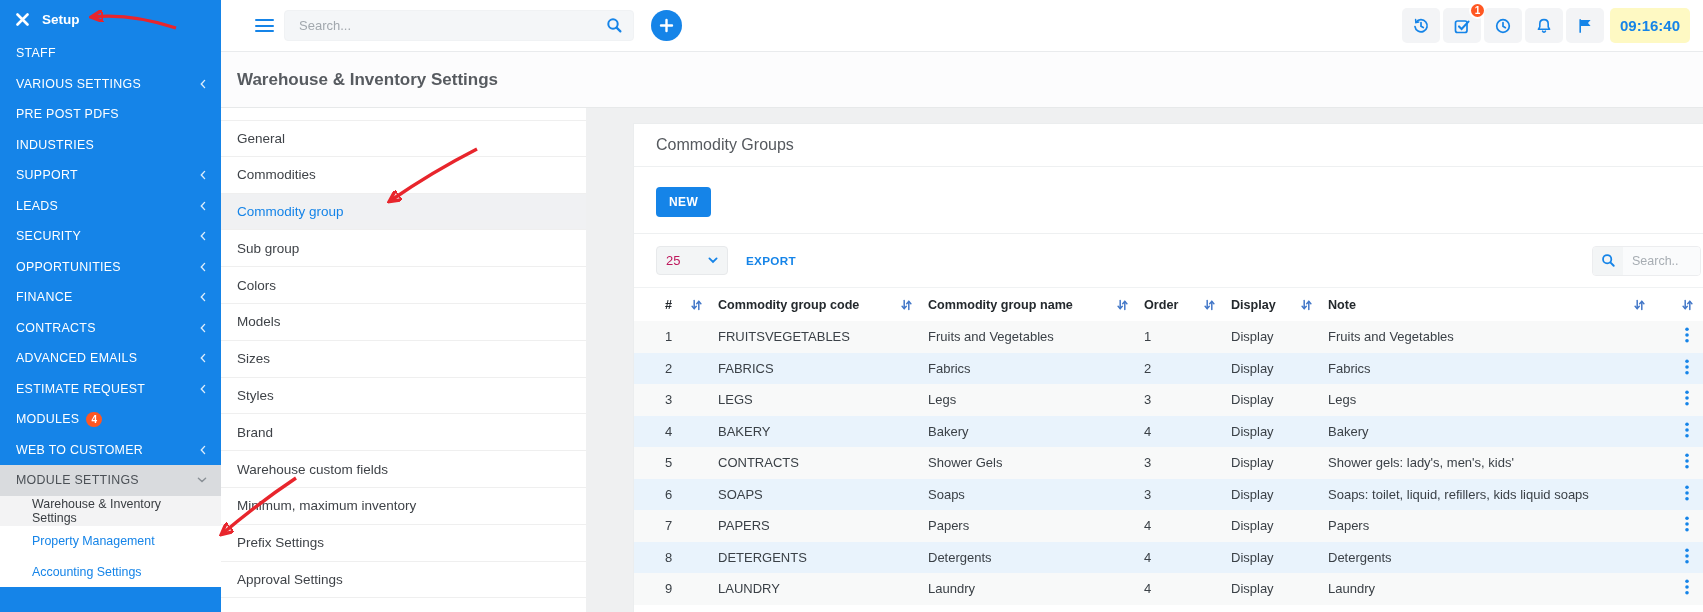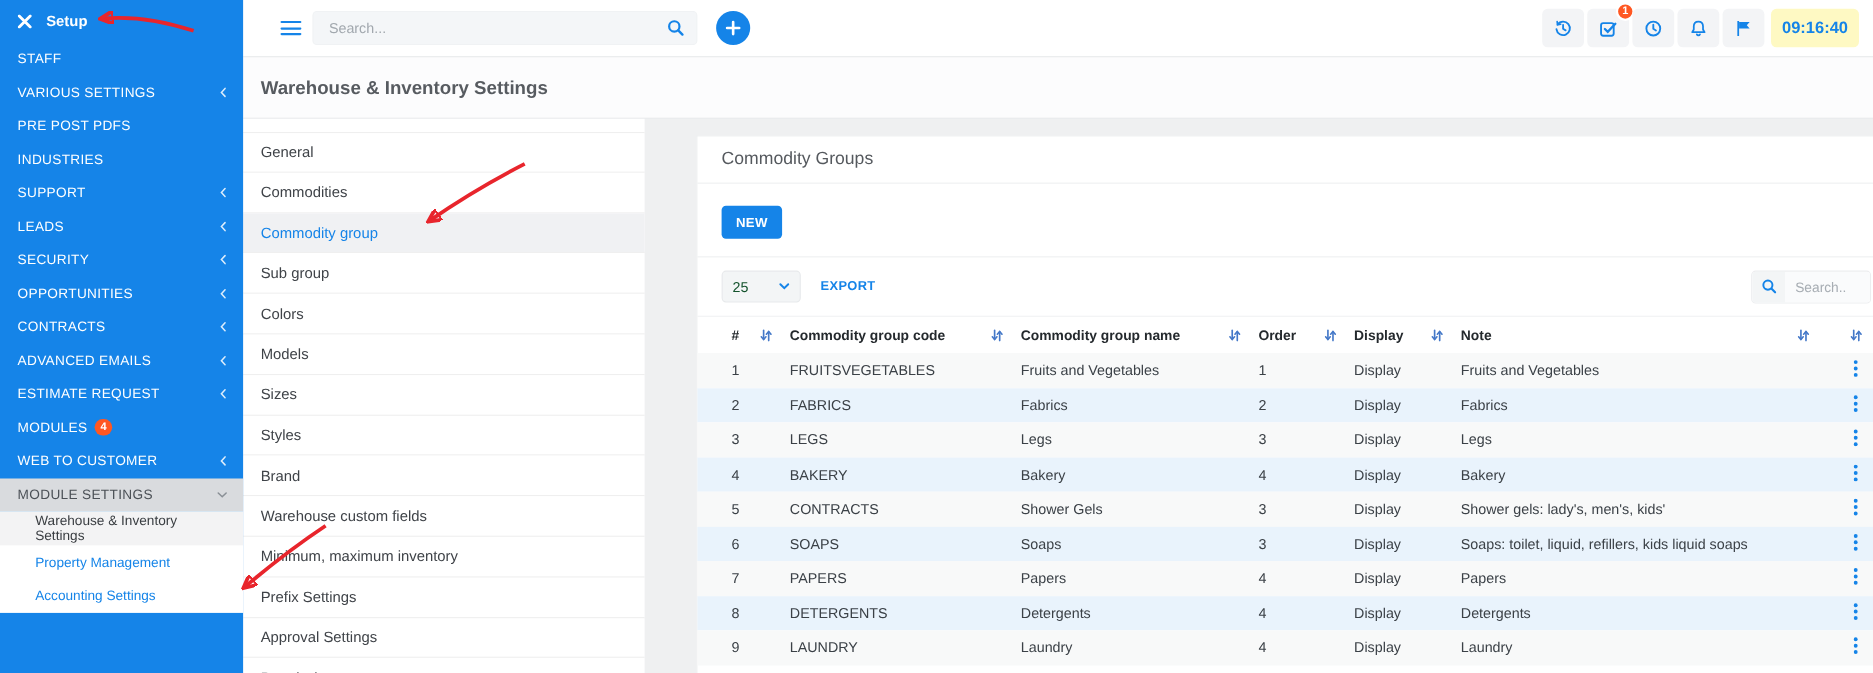--- a/index.html
+++ b/index.html
@@ -68,7 +68,7 @@
   .controls { display:flex; align-items:center; height:53px; padding:0 12px 0 22px; }
   .pager { width:72px; height:29px; background:#f3f5f6; border:1px solid #e7e9eb; border-radius:4px;
            display:flex; align-items:center; justify-content:space-between; padding:0 9px;
-           color:#14532d; font-size:13px; cursor:pointer; }
+           color:#be185d; font-size:13px; cursor:pointer; }
   .export { margin-left:18px; color:#1584e8; font-size:11.7px; font-weight:700; letter-spacing:.3px;
             text-decoration:none; cursor:pointer; }
   .tsearch { margin-left:auto; display:flex; height:30px; border:1px solid #ecedef; border-radius:4px; overflow:hidden; }

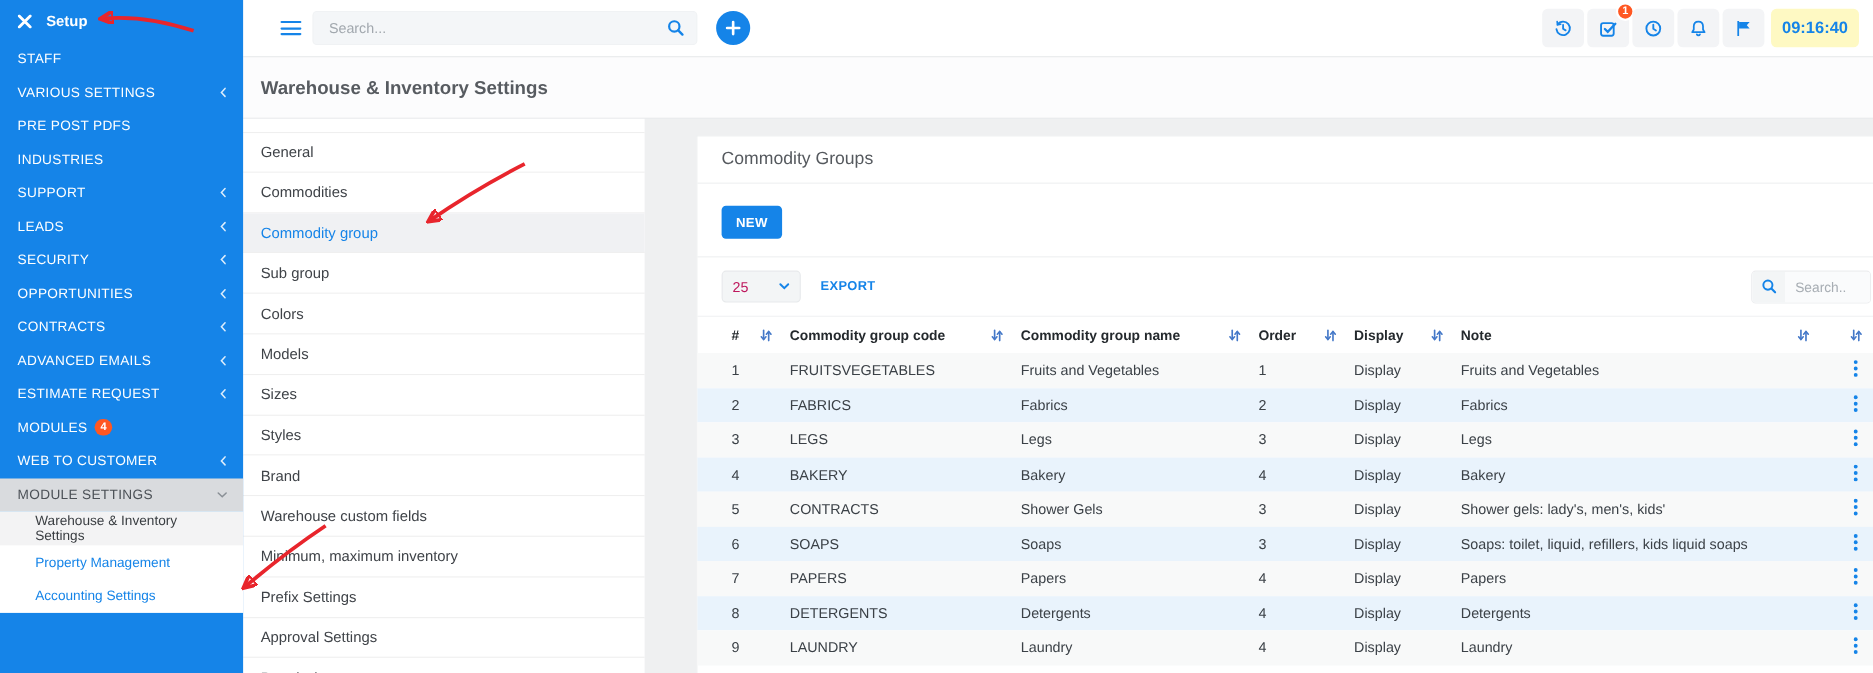--- a/index.html
+++ b/index.html
@@ -165,6 +165,15 @@
     </div>
         <div class="sb-item">
       <span class="sb-label">OPPORTUNITIES</span>
+
+      <span class="sb-spacer"></span>
+      <svg class="chev-left" width="8" height="10" viewBox="0 0 8 10" style="display: block;">
+            <path d="M5.6 1.4 L2.3 5 L5.6 8.6" stroke="rgba(255,255,255,.85)" stroke-width="1.4" fill="none" stroke-linecap="round"></path>
+          </svg>
+
+    </div>
+        <div class="sb-item">
+      <span class="sb-label">FINANCE</span>
 
       <span class="sb-spacer"></span>
       <svg class="chev-left" width="8" height="10" viewBox="0 0 8 10" style="display: block;">

